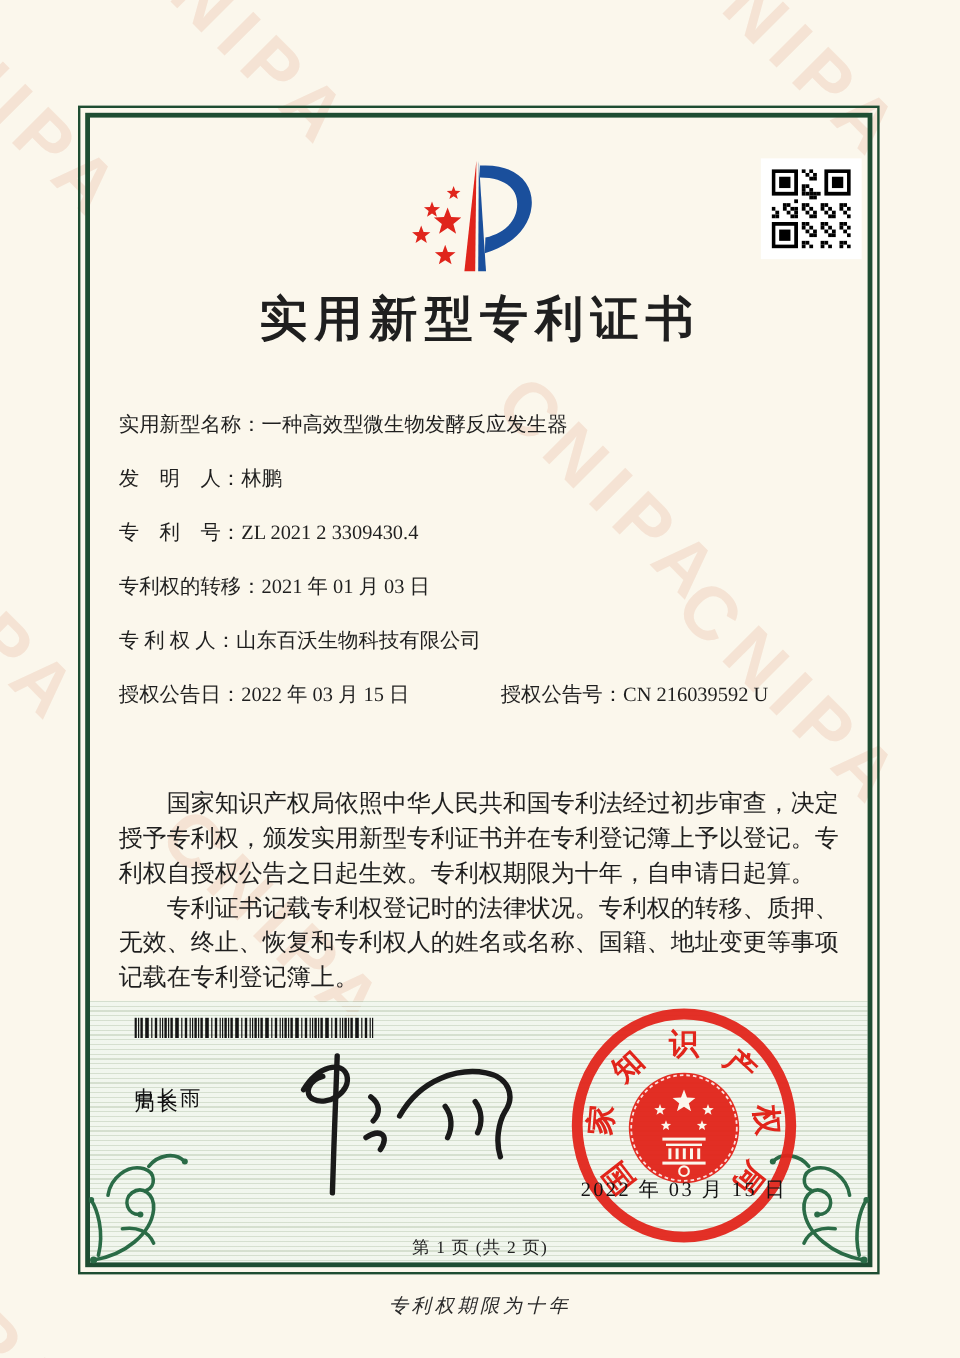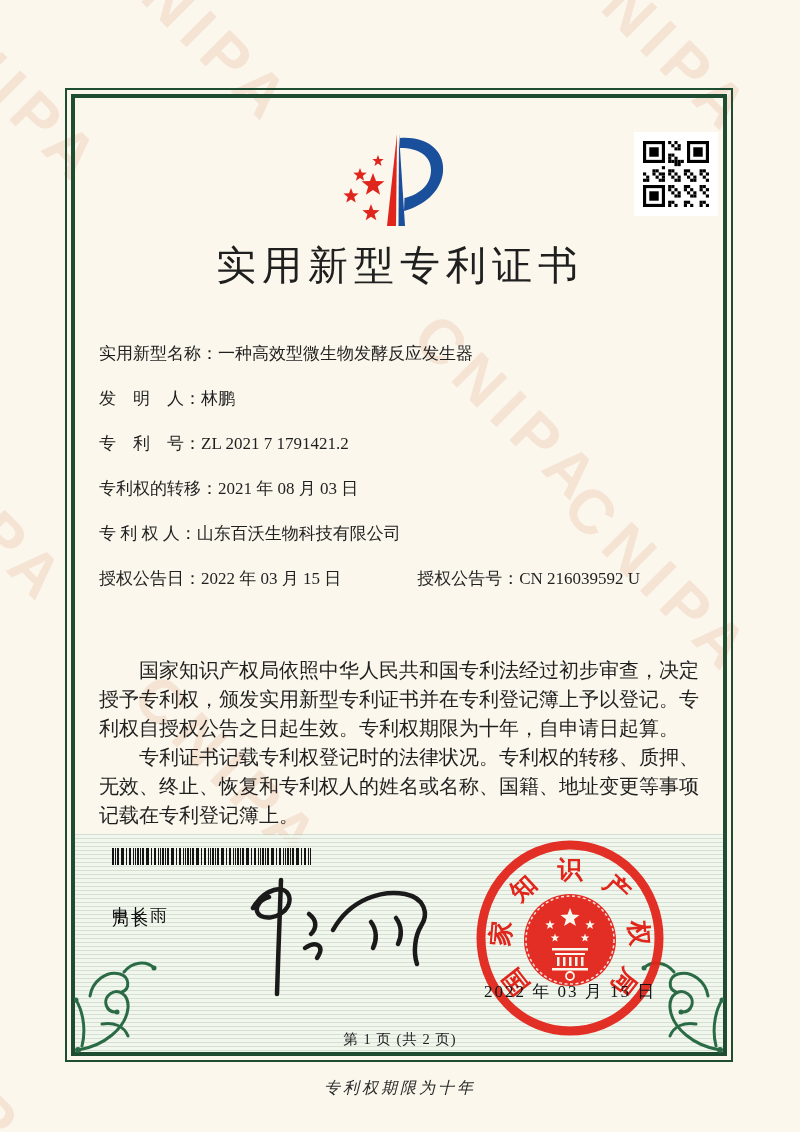--- a/index.html
+++ b/index.html
@@ -23,7 +23,7 @@
   .qr-box{position:absolute;left:634px;top:132px;width:84px;height:84px;background:#fff;
       display:flex;align-items:center;justify-content:center;}
   .title{position:absolute;left:0;right:0;top:238px;text-align:center;
-      font-size:40px;font-weight:normal;letter-spacing:6px;}
+      font-size:40px;font-weight:bold;letter-spacing:6px;}
   .fields{position:absolute;left:99px;top:342px;width:610px;font-size:17px;}
   .frow{display:flex;line-height:24px;margin-bottom:21px;}
   .flabel{white-space:pre;}

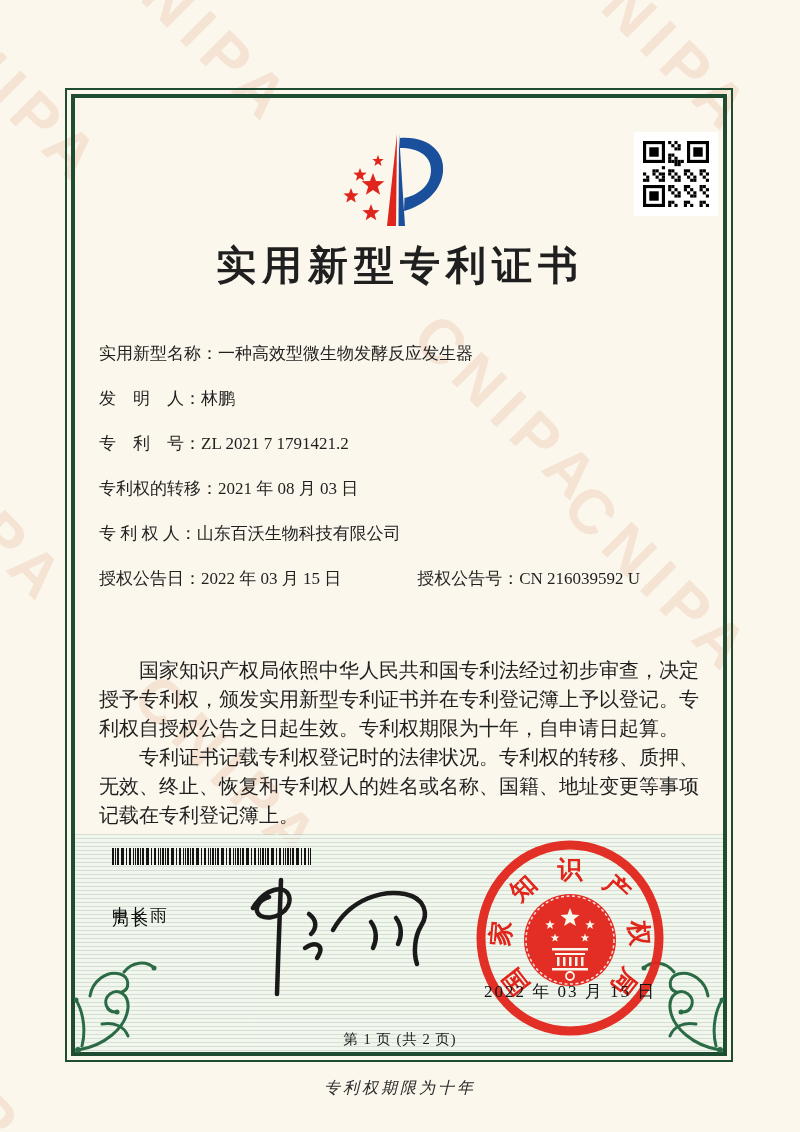--- a/index.html
+++ b/index.html
@@ -236,7 +236,7 @@
     </div>
     <div class="frow">
       <span class="flabel">专　利　号：</span>
-      <span class="fvalue">ZL 2021 7 1791421.2</span>
+      <span class="fvalue">ZL 2021 2 3309430.4</span>
     </div>
     <div class="frow">
       <span class="flabel">专利权的转移：</span>

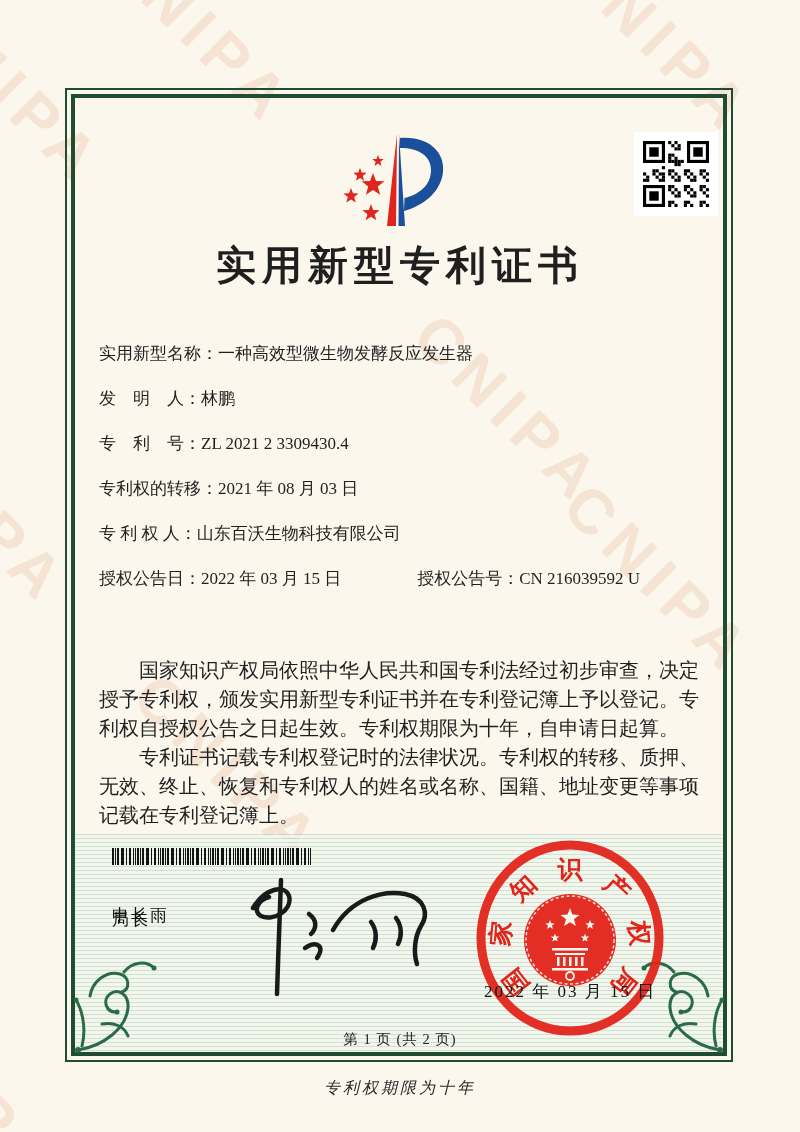--- a/index.html
+++ b/index.html
@@ -240,7 +240,7 @@
     </div>
     <div class="frow">
       <span class="flabel">专利权的转移：</span>
-      <span class="fvalue">2021 年 08 月 03 日</span>
+      <span class="fvalue">2021 年 01 月 03 日</span>
     </div>
     <div class="frow">
       <span class="flabel">专 利 权 人：</span>

